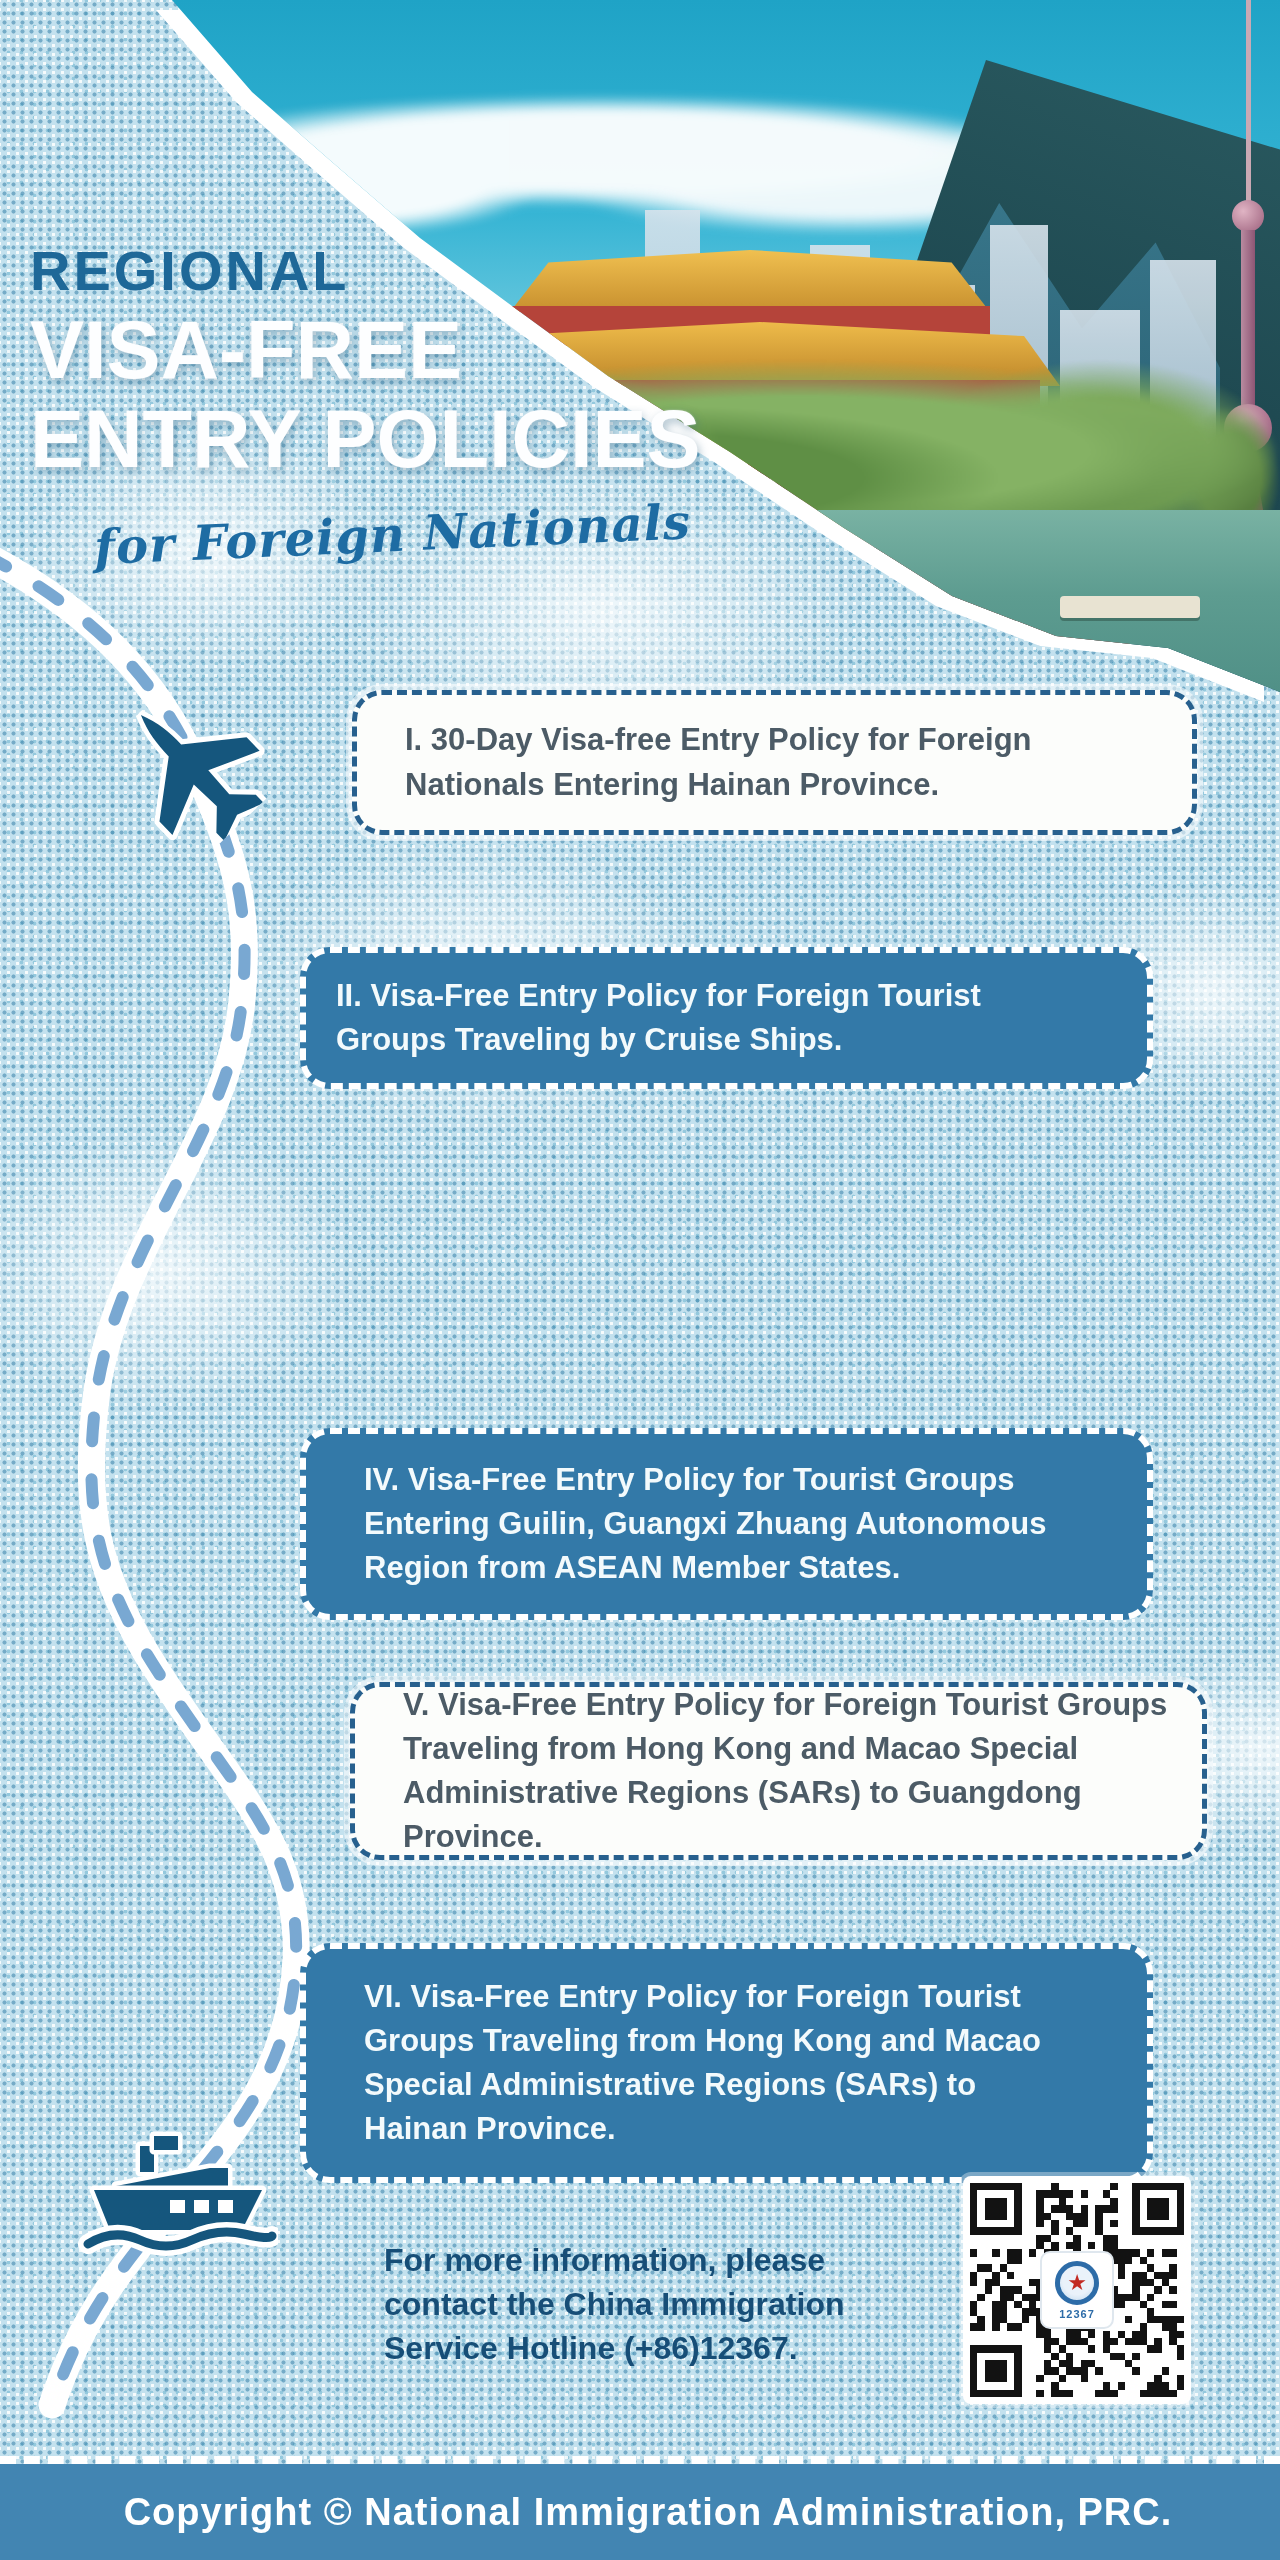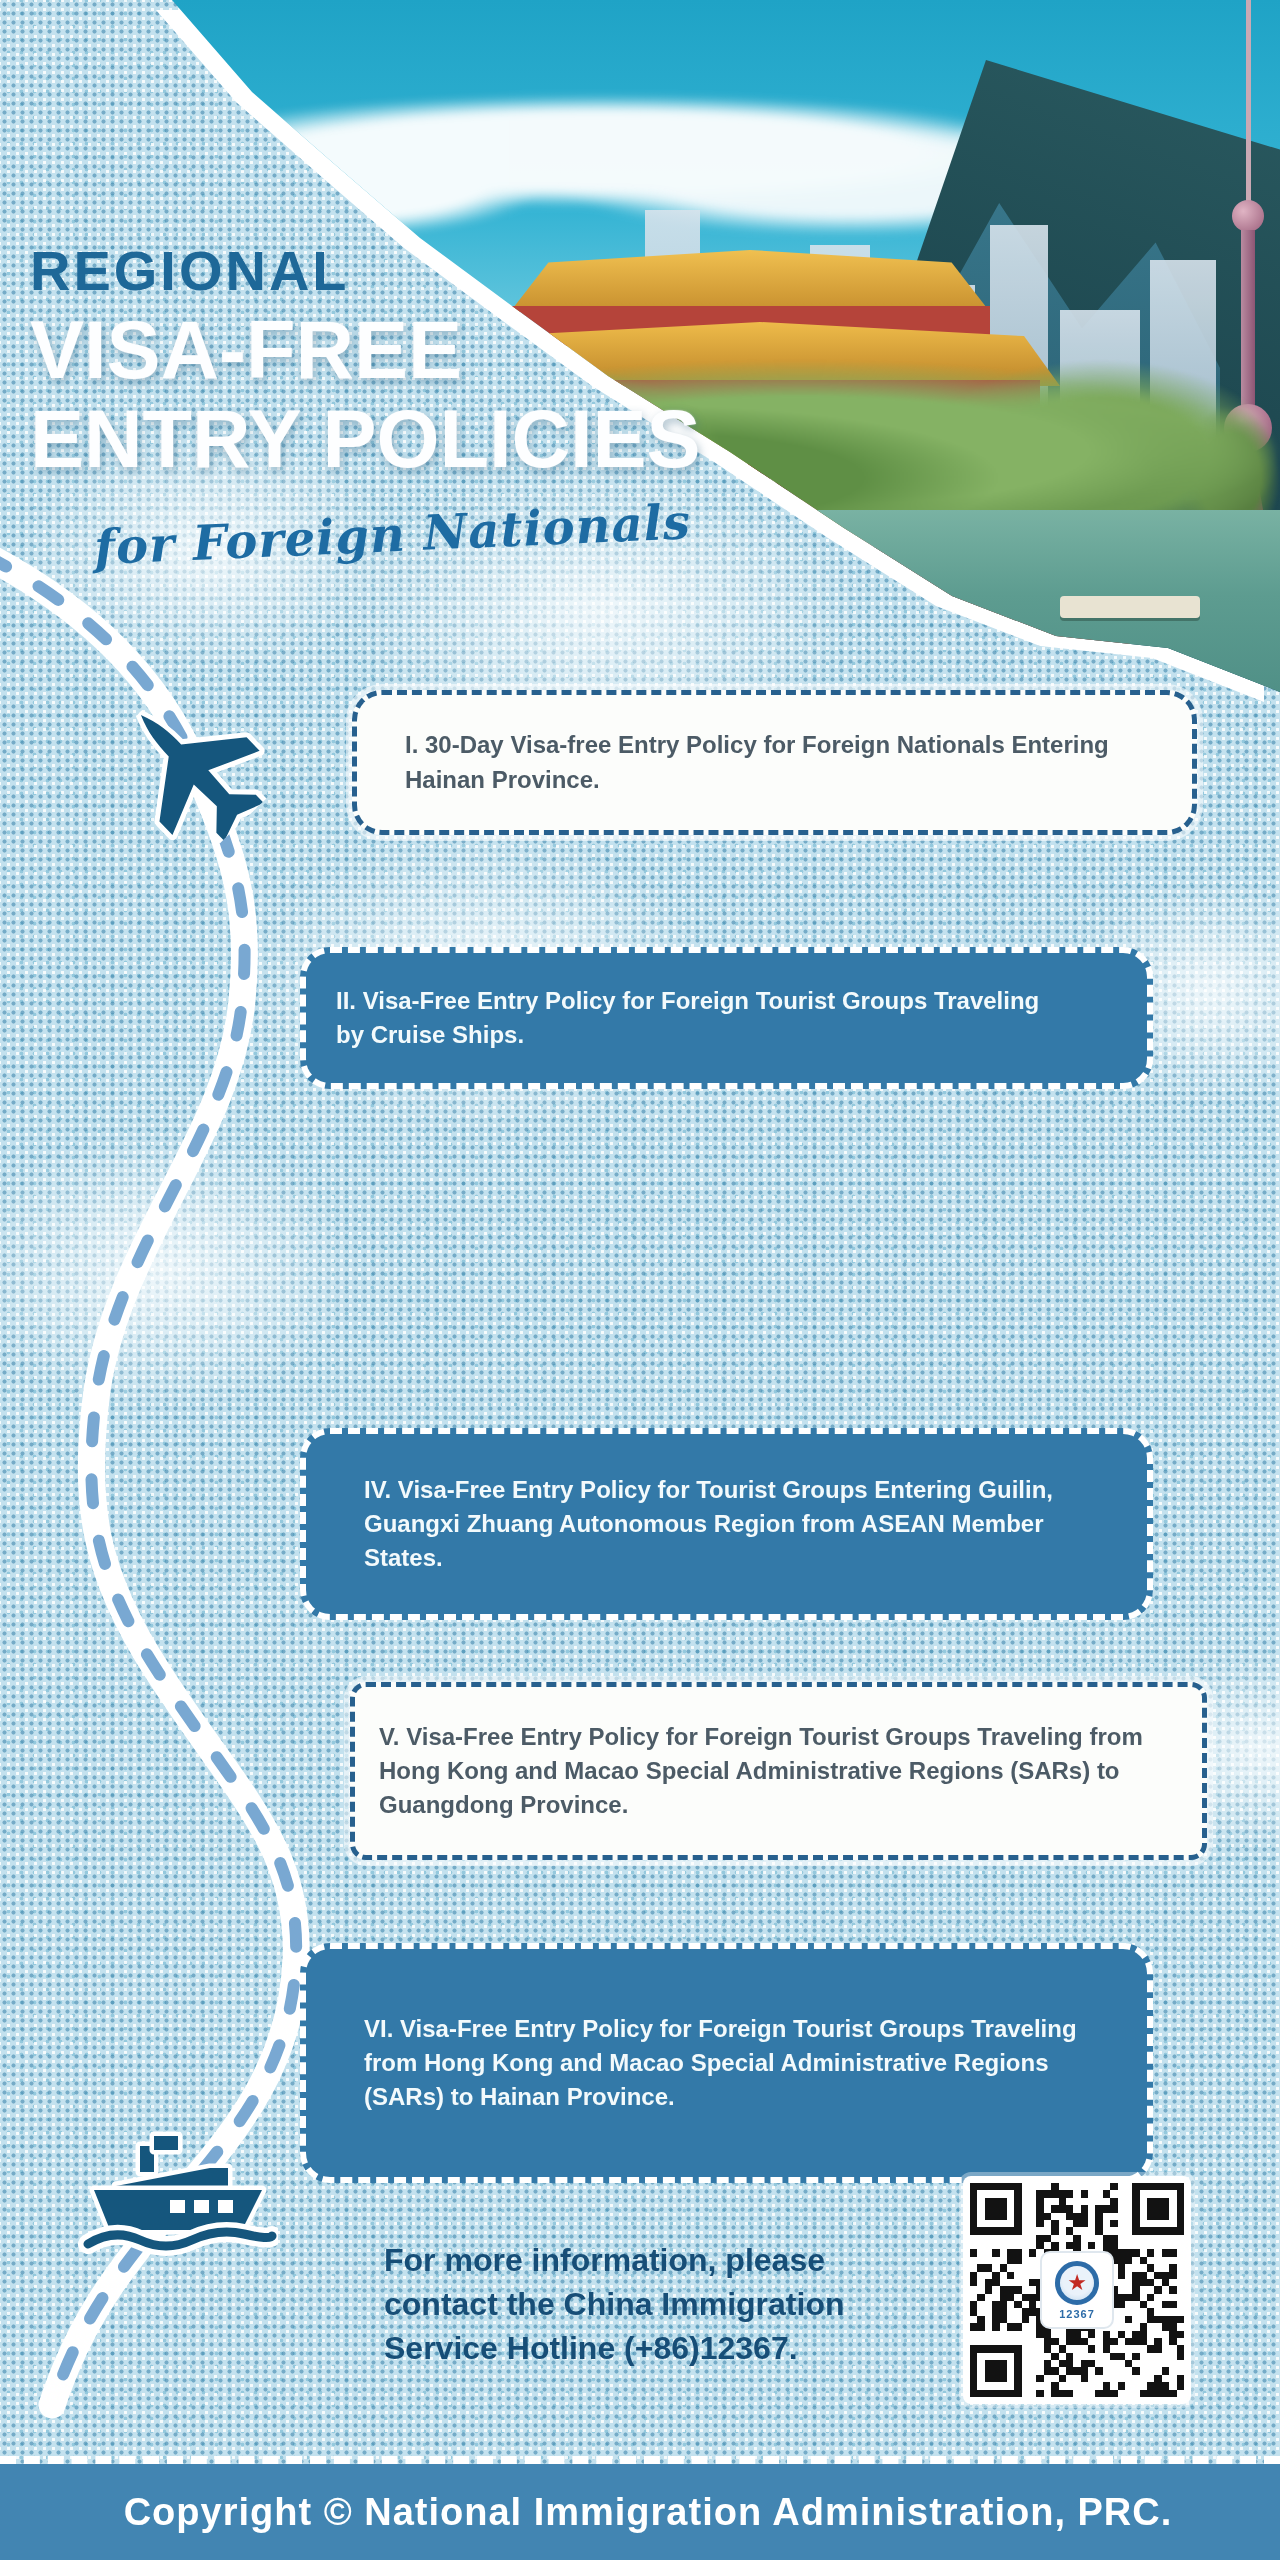--- a/index.html
+++ b/index.html
@@ -95,7 +95,7 @@
 
   
   .card{ position:absolute; z-index:7; display:flex; align-items:center; border-radius:30px;
-    font-weight:bold; font-size:24px; line-height:1.42; }
+    font-weight:bold; font-size:31px; line-height:1.42; }
   .card.outline{ background:#fcfdfb; border:5px dashed #27608e; color:#4c5b66;
     box-shadow:0 0 0 6px rgba(255,255,255,.55); }
   .card.solid{ background:#3379a8; border:6px dashed #ffffff; color:#f3fafc; }

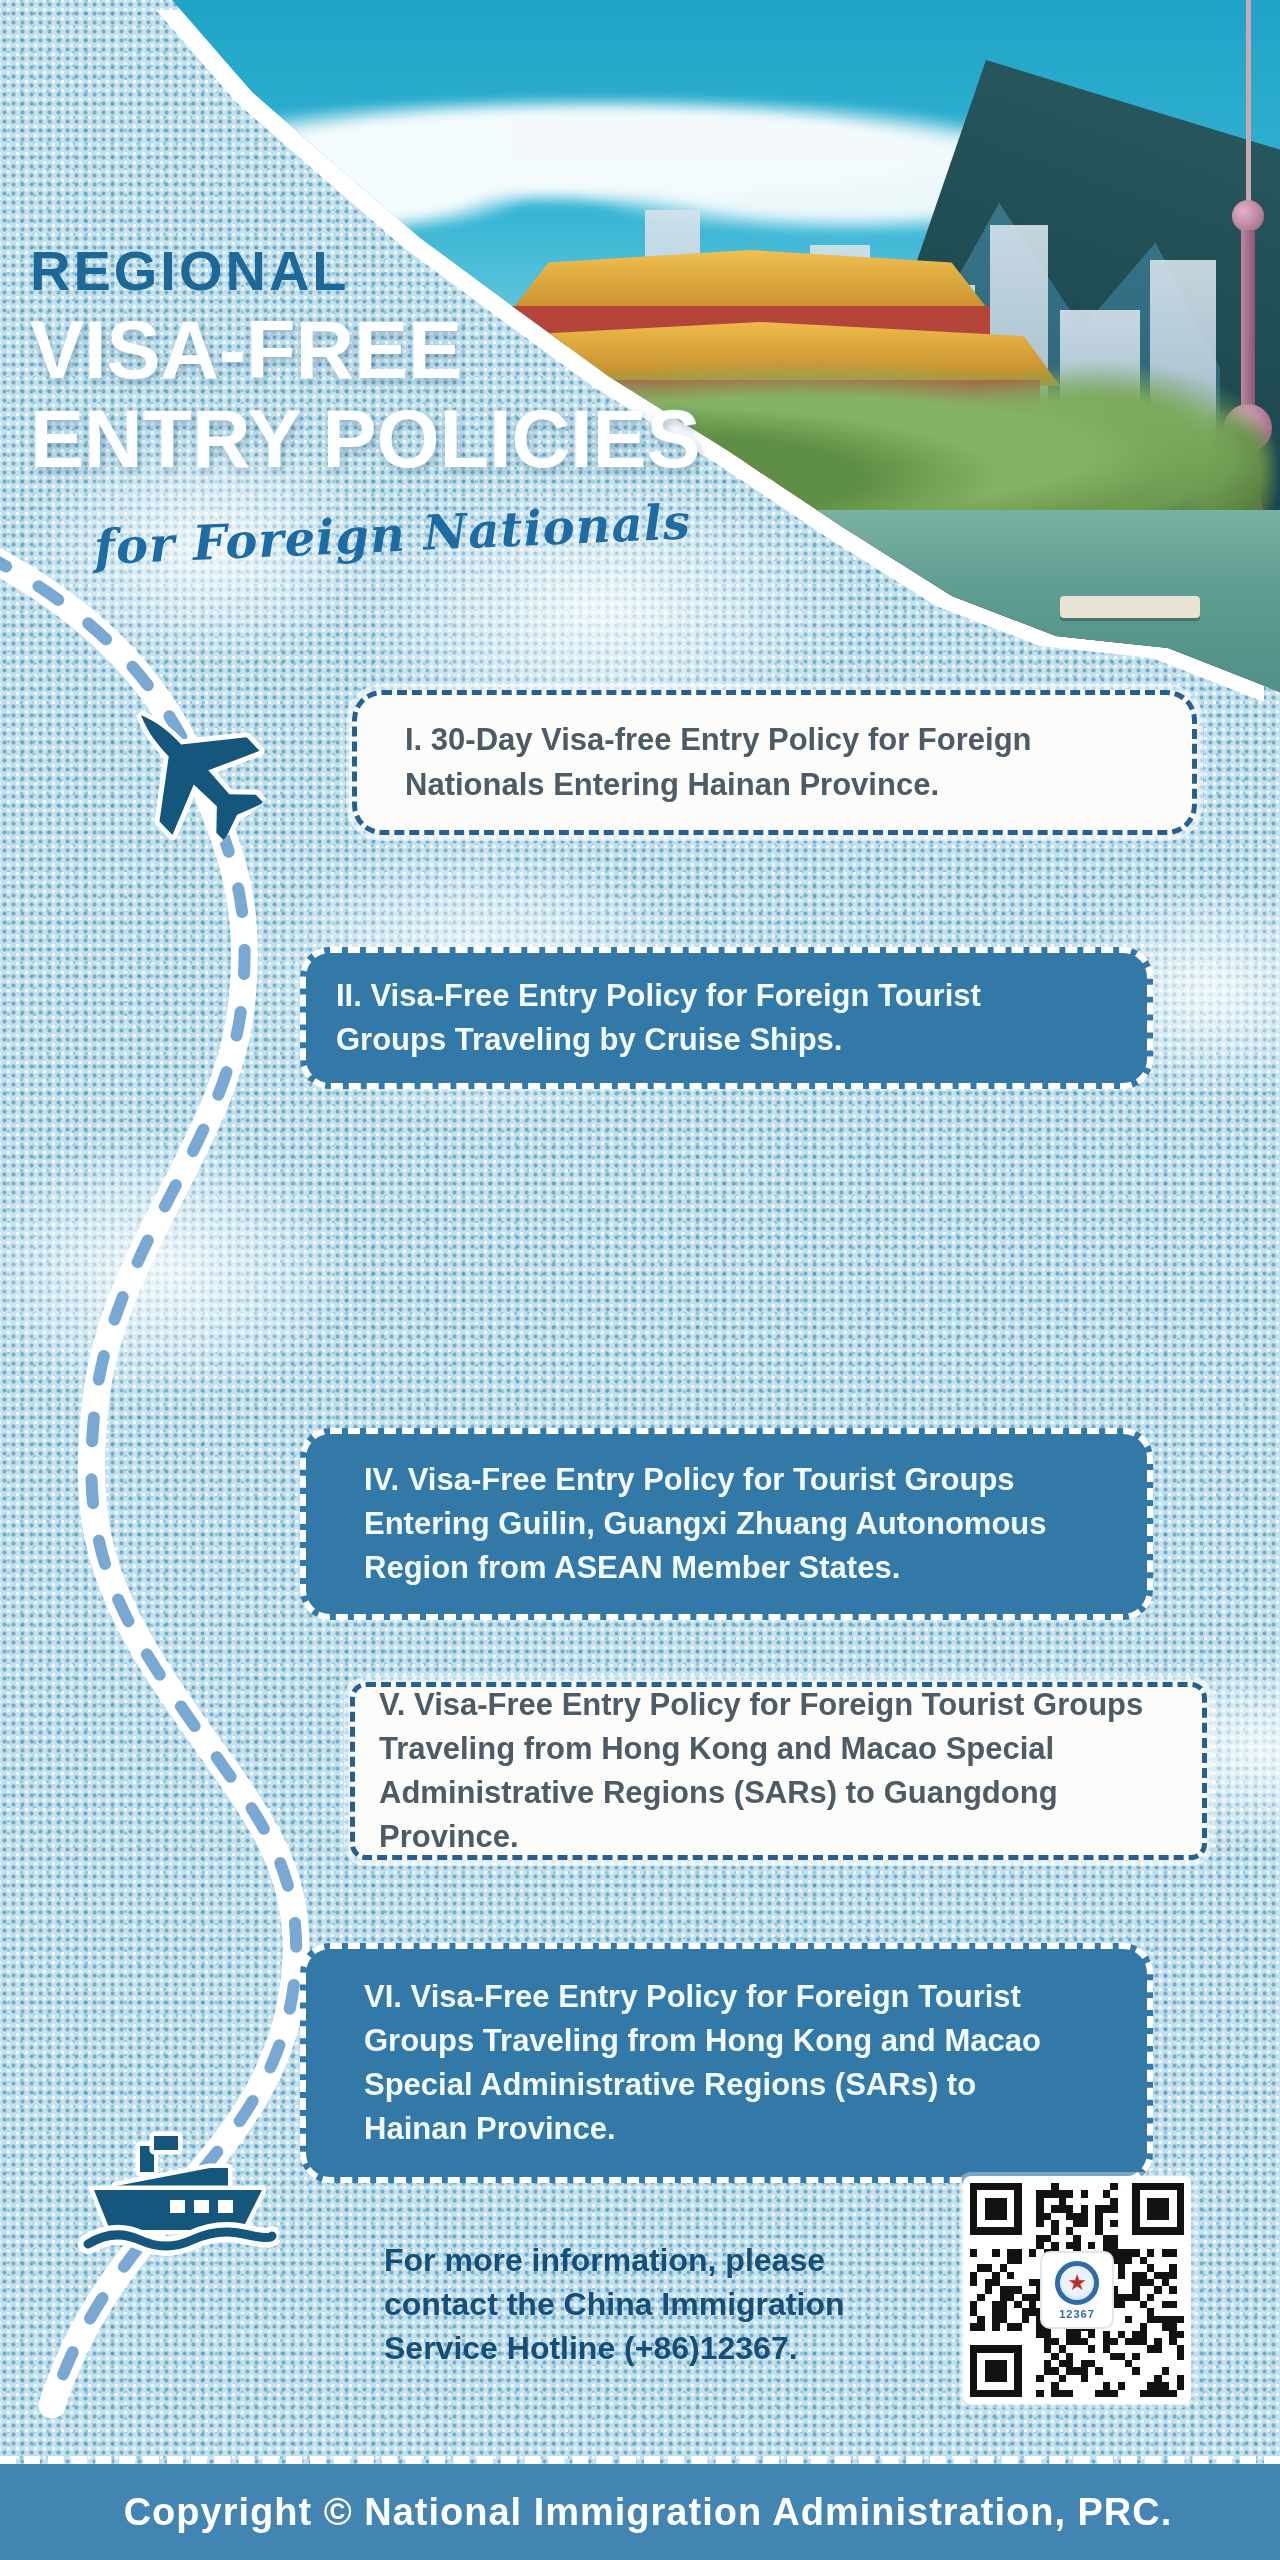--- a/index.html
+++ b/index.html
@@ -222,7 +222,7 @@
     <div class="txt">IV. Visa-Free Entry Policy for Tourist Groups Entering Guilin, Guangxi Zhuang Autonomous Region from ASEAN Member States.</div>
   </div>
 
-  <div class="card outline" style="left:350px; top:1682px; width:857px; height:178px; padding:10px 30px 10px 24px;border-radius:16px;">
+  <div class="card outline" style="left:350px; top:1682px; width:857px; height:178px; padding:10px 30px 10px 48px;">
     <div class="txt">V. Visa-Free Entry Policy for Foreign Tourist Groups Traveling from Hong Kong and Macao Special Administrative Regions (SARs) to Guangdong Province.</div>
   </div>
 

